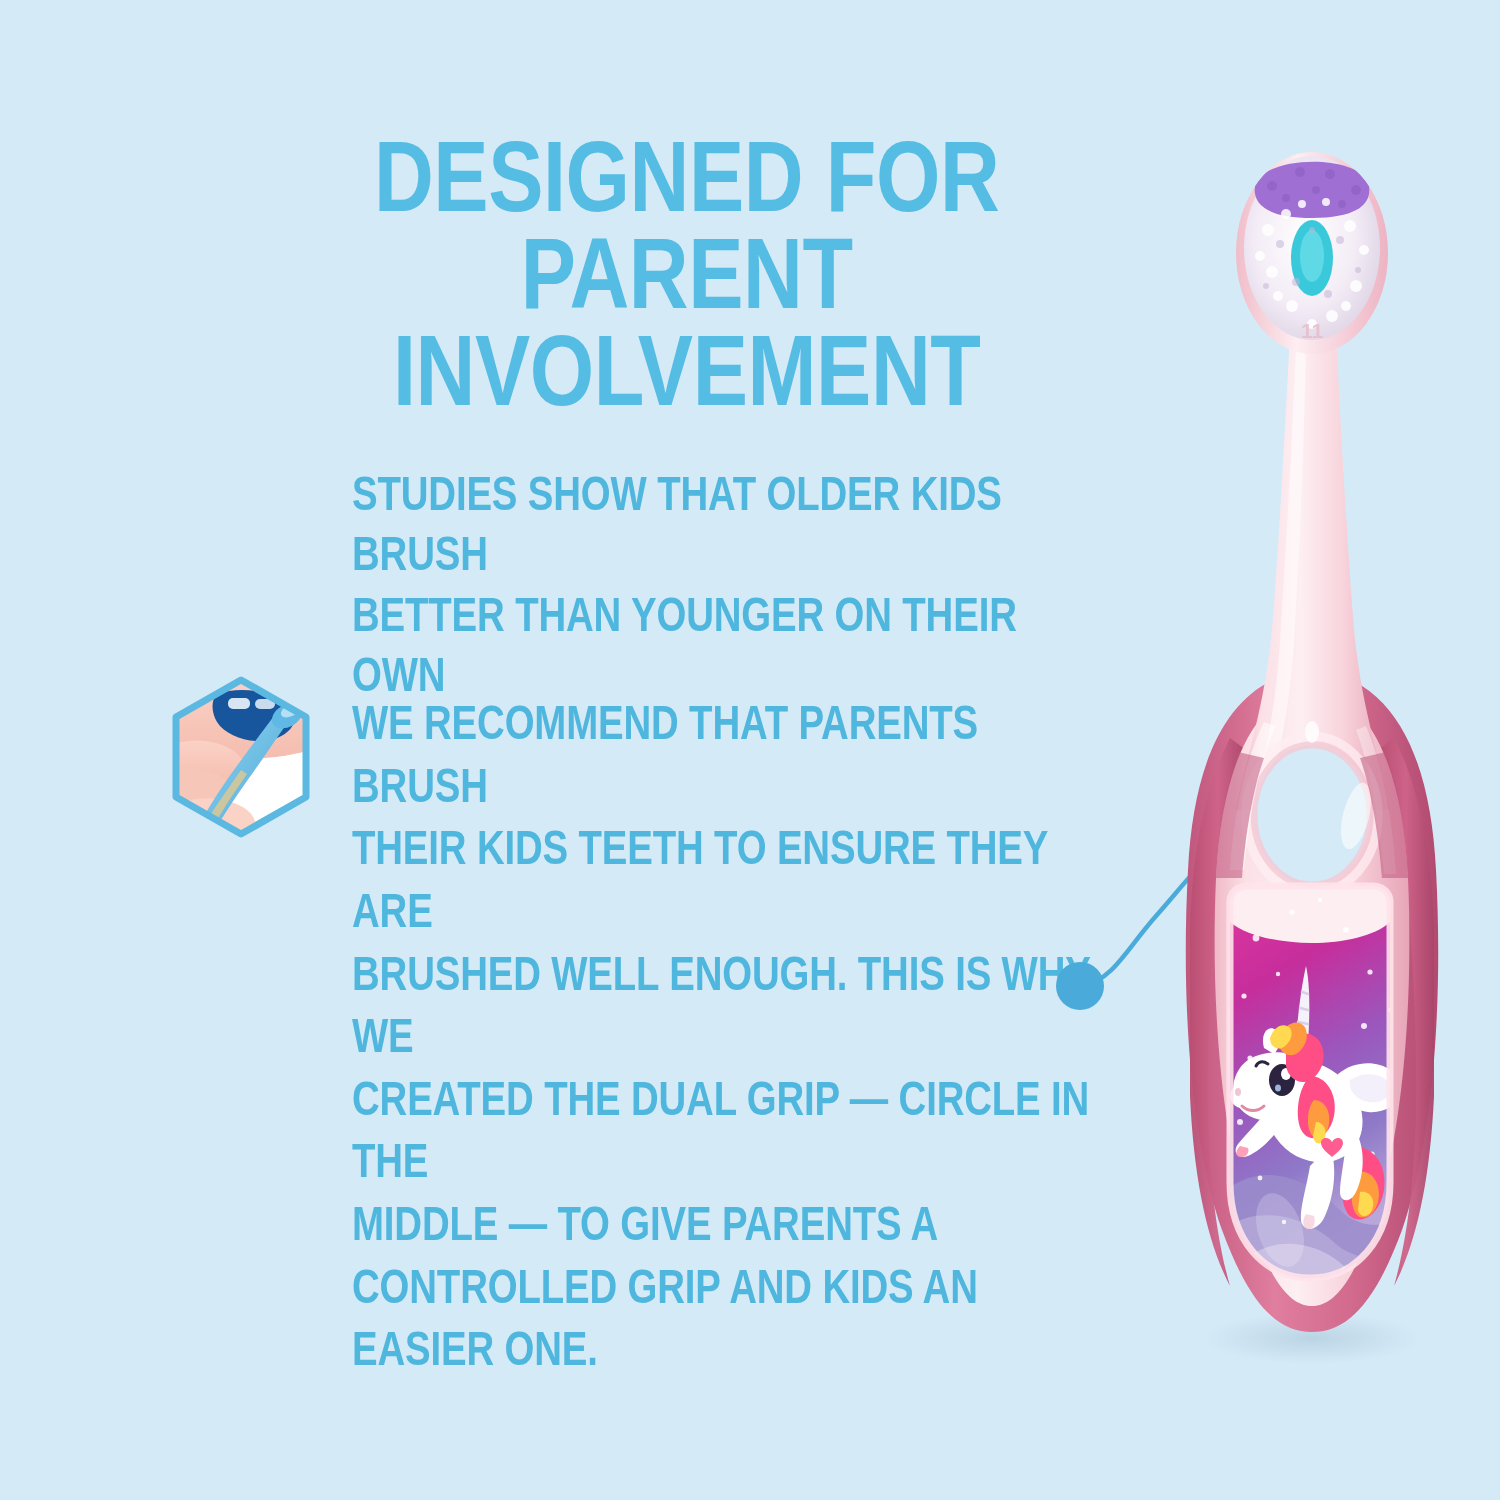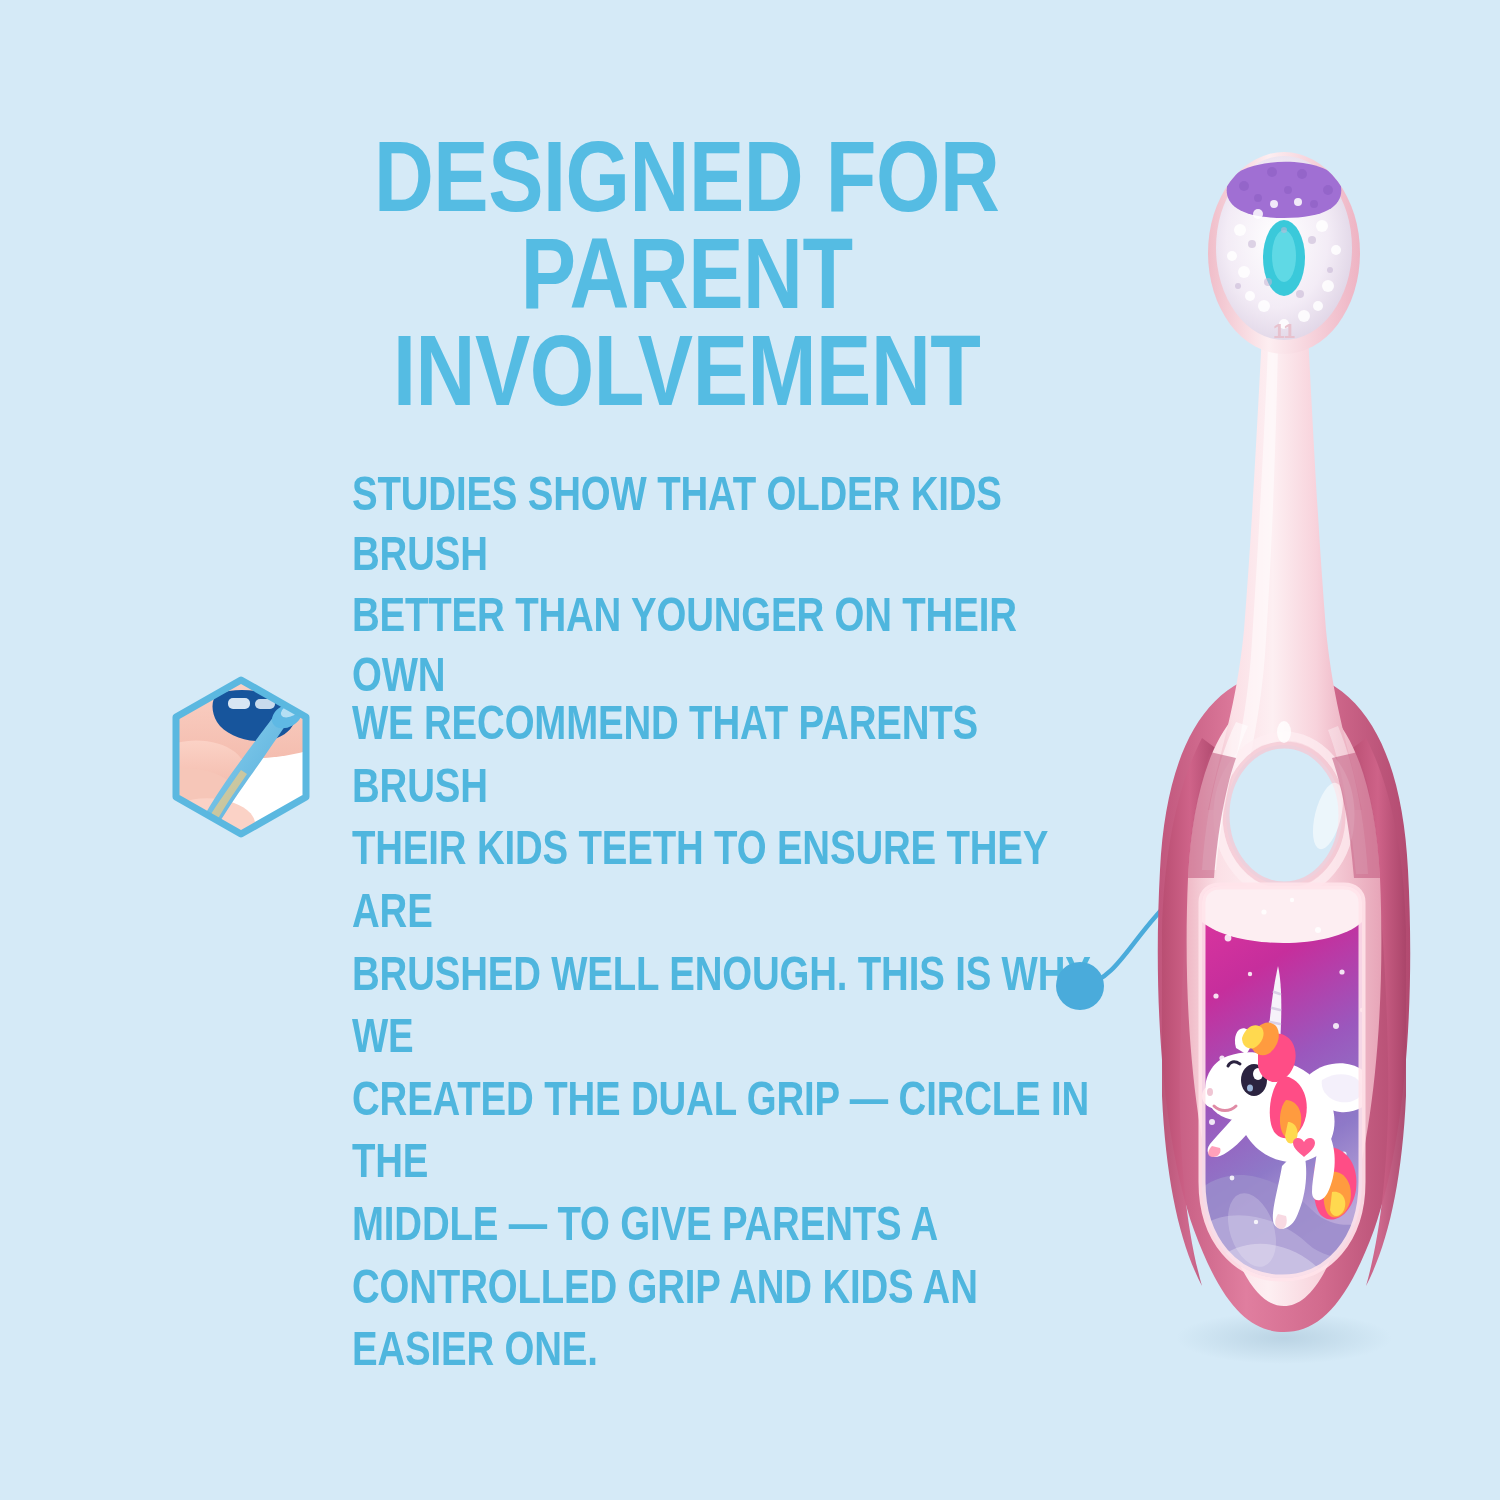--- a/index.html
+++ b/index.html
@@ -67,7 +67,7 @@
   .callout { position:absolute; left:1040px; top:800px; width:240px; height:230px; }
 
   
-  .brush { position:absolute; left:1132px; top:110px; width:310px; height:1290px; }
+  .brush { position:absolute; left:1160px; top:110px; width:310px; height:1290px; }
 </style>
 </head>
 <body>

